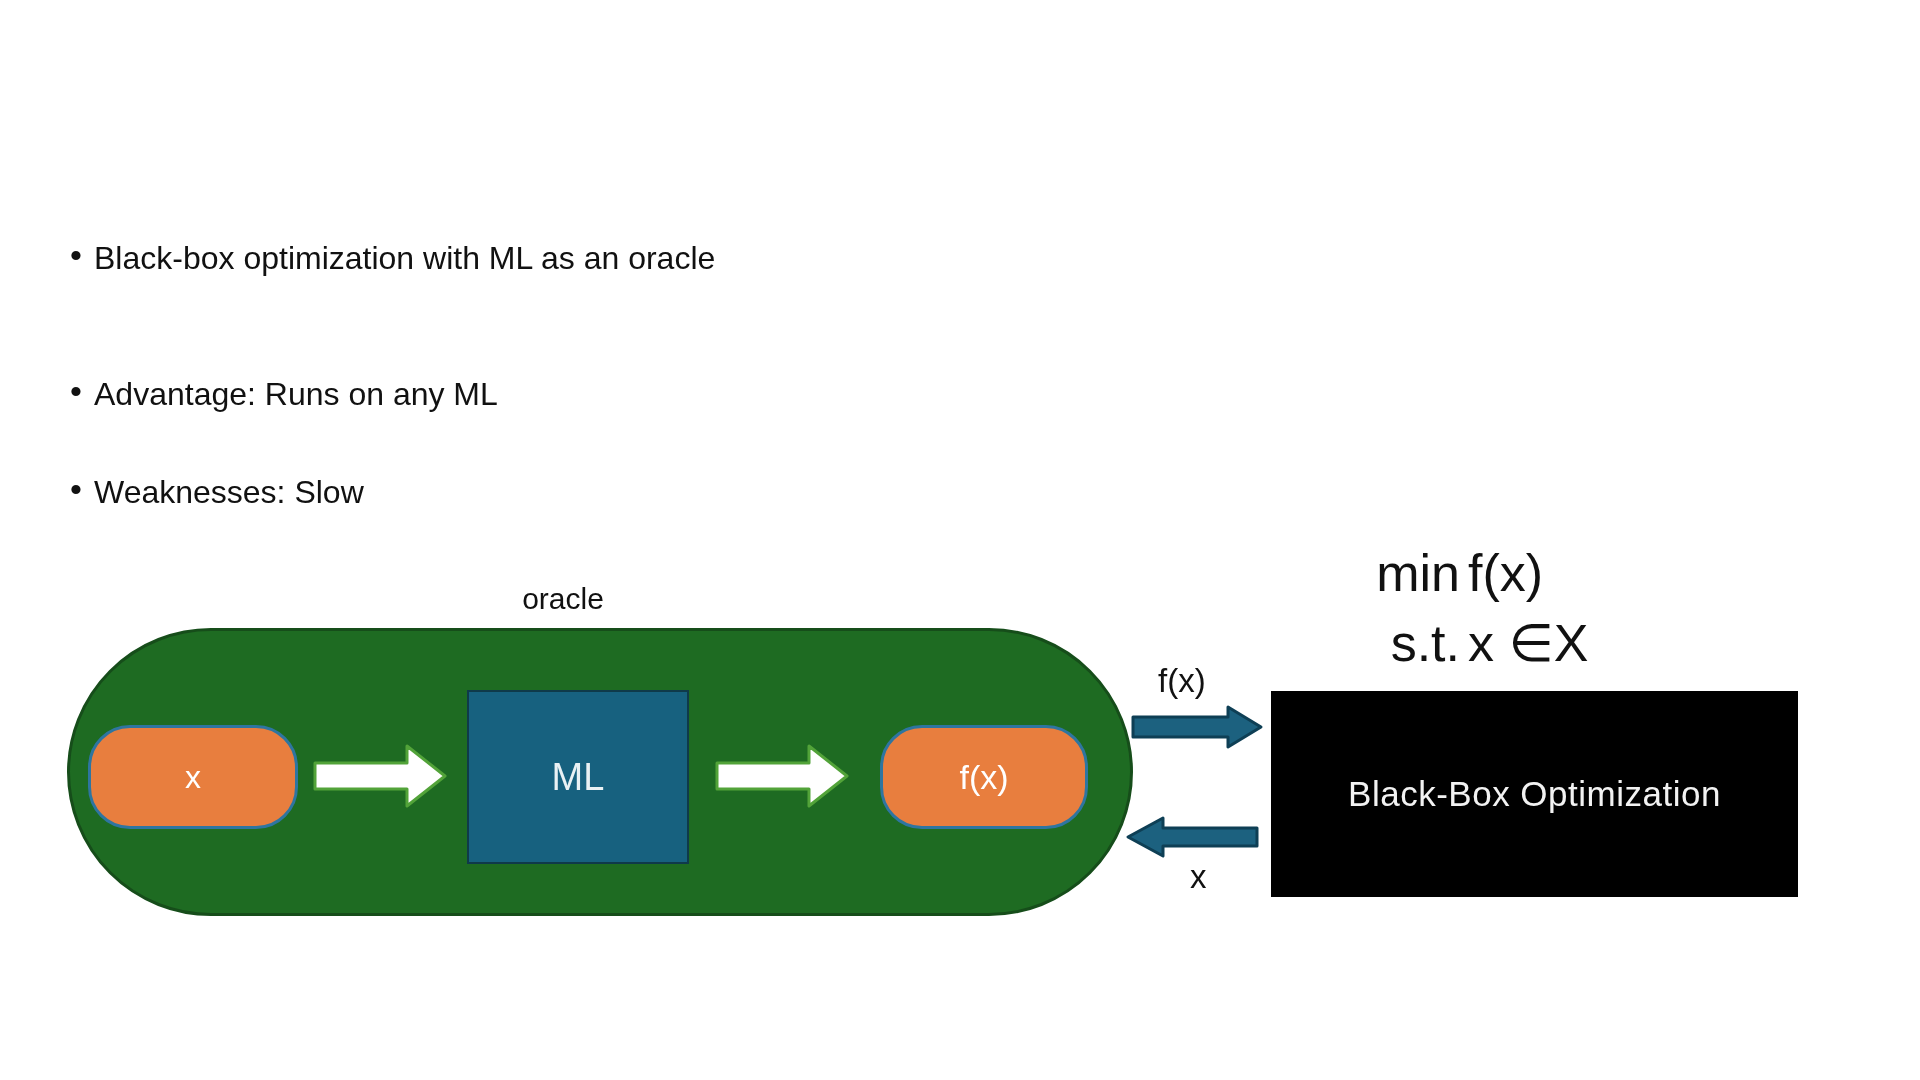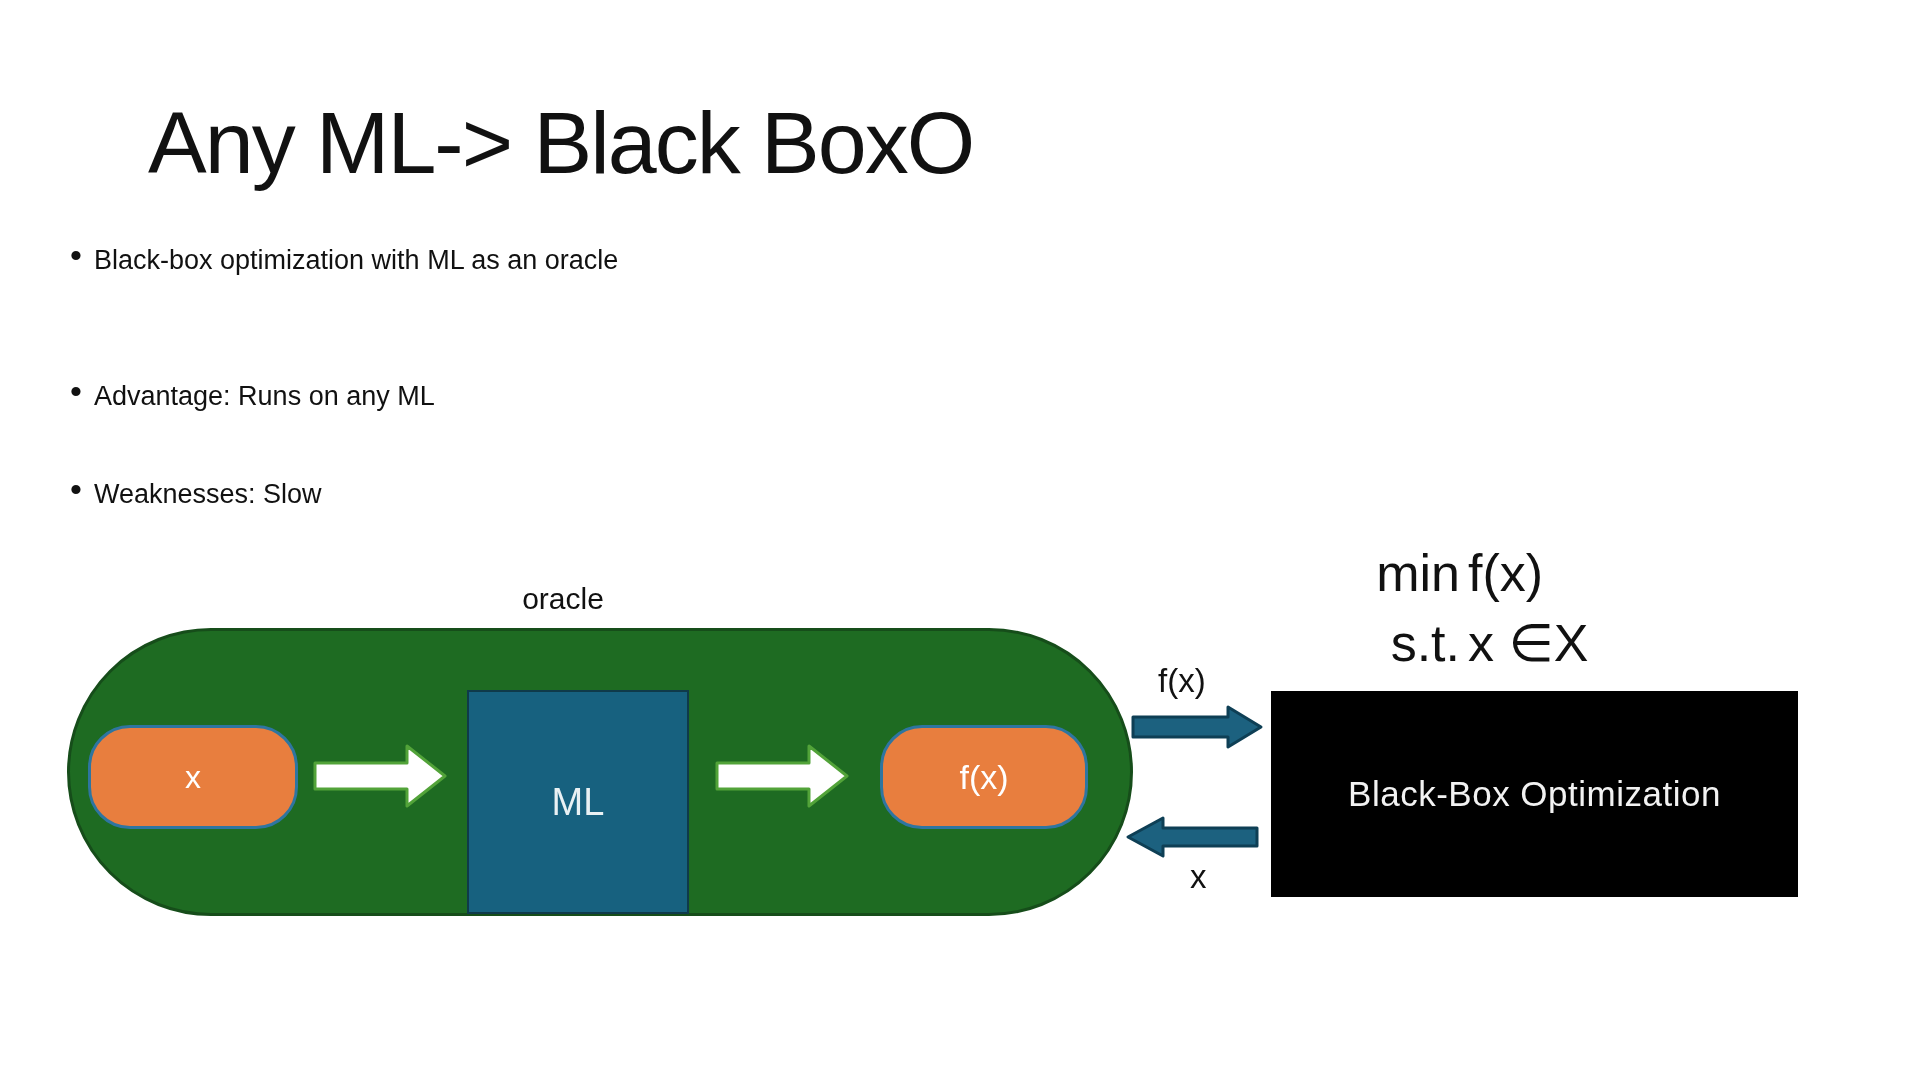--- a/index.html
+++ b/index.html
@@ -171,7 +171,6 @@
 
 <div class="slide">
 
-  <div class="title">Any ML-&gt; Black BoxO</div>
 
   <div class="bullet bullet-1">Black-box optimization with ML as an oracle</div>
   <div class="bullet bullet-2">Advantage: Runs on any ML</div>

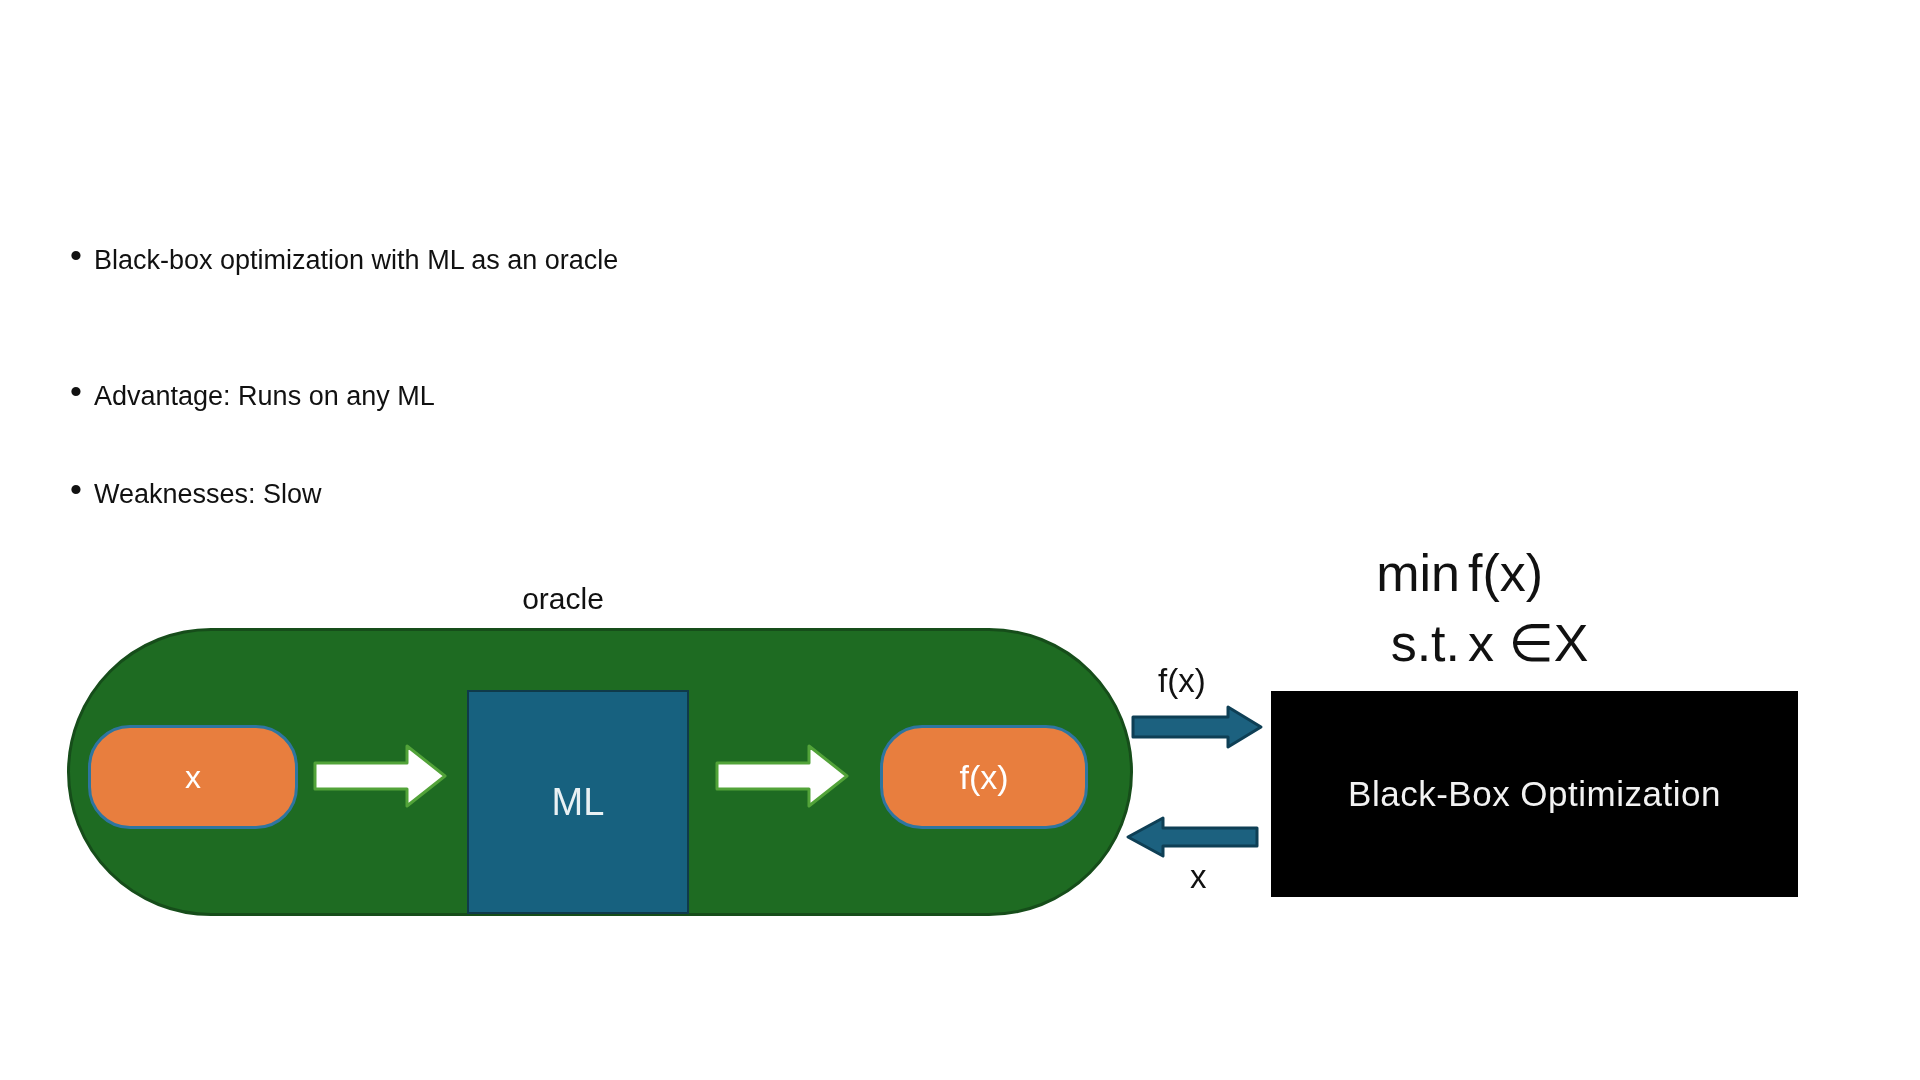--- a/index.html
+++ b/index.html
@@ -32,7 +32,7 @@
   .bullet {
     position: absolute;
     left: 70px;
-    font-size: 27px;
+    font-size: 32px;
     font-weight: 300;
     color: #111111;
     white-space: nowrap;

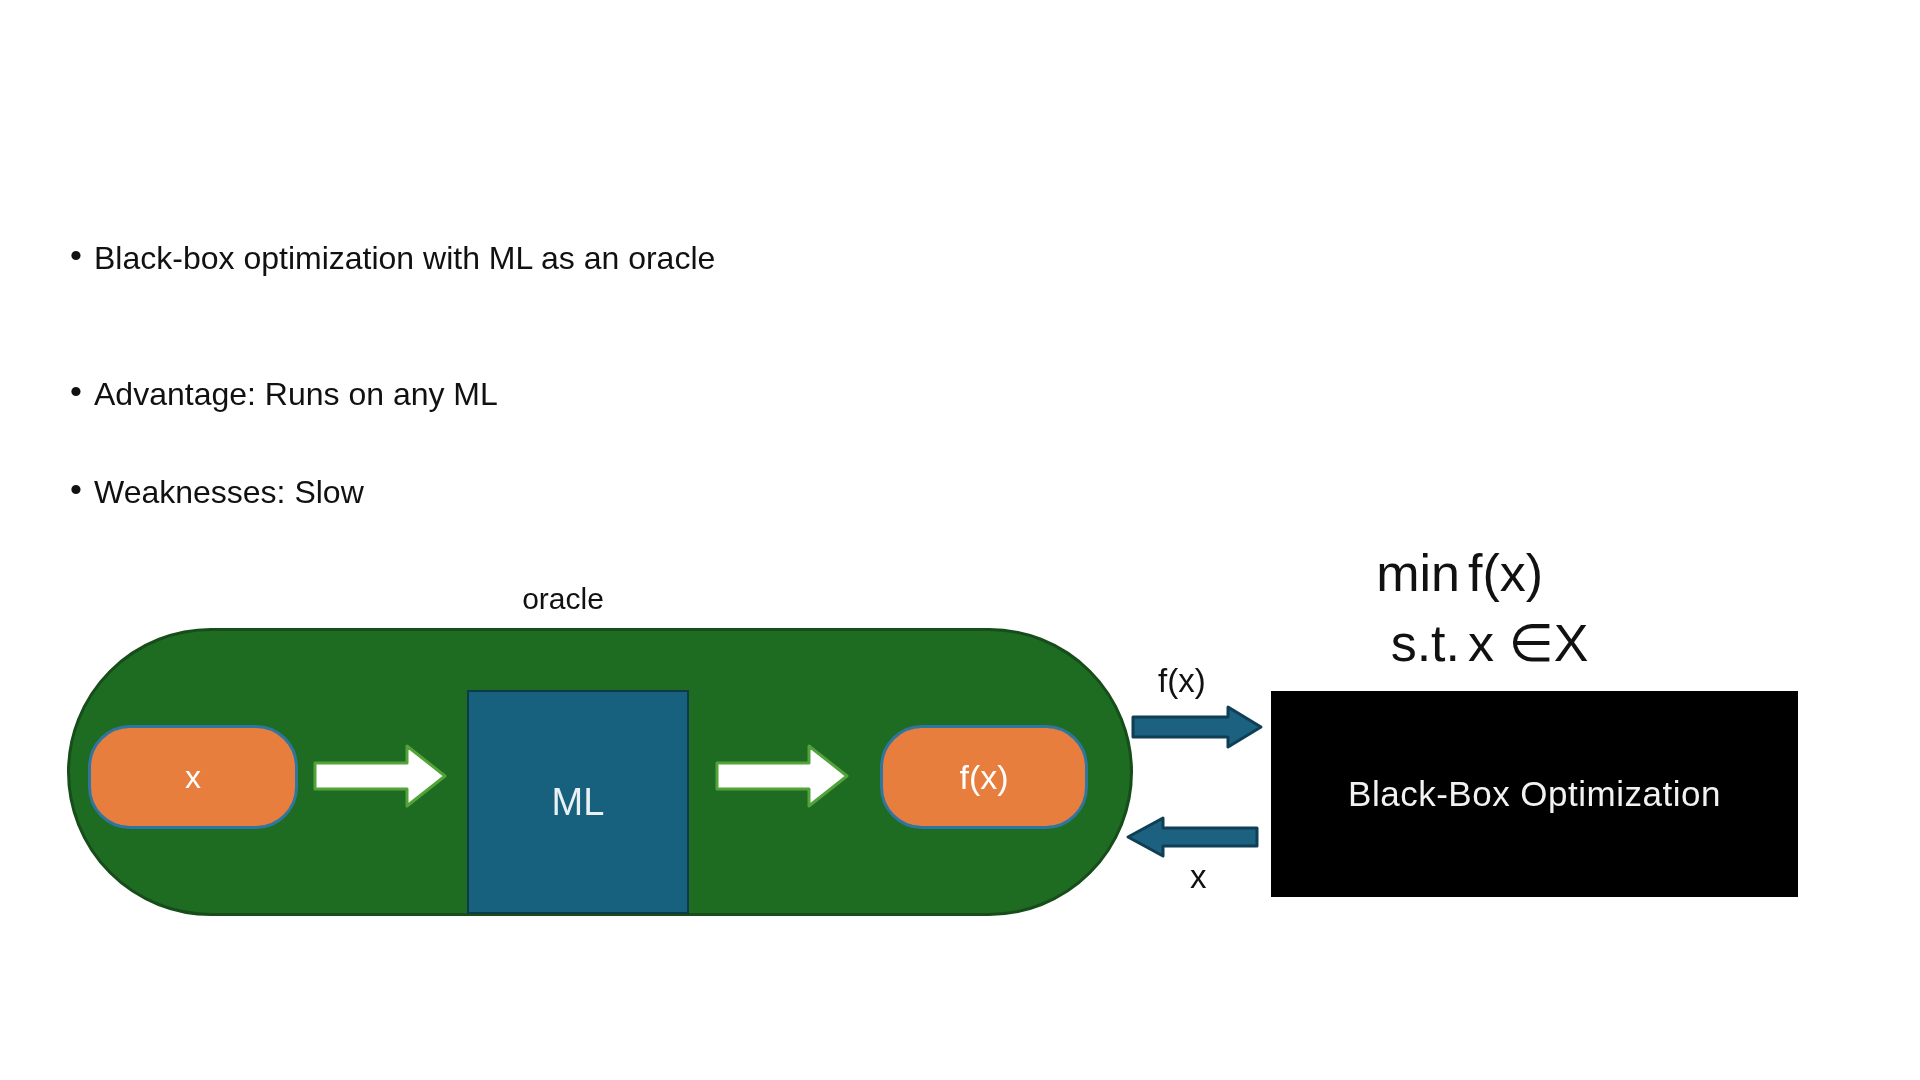--- a/index.html
+++ b/index.html
@@ -101,7 +101,7 @@
     left: 467px;
     top: 690px;
     width: 222px;
-    height: 224px;
+    height: 174px;
     background: var(--teal-fill);
     border: 2px solid var(--teal-border);
     box-sizing: border-box;

